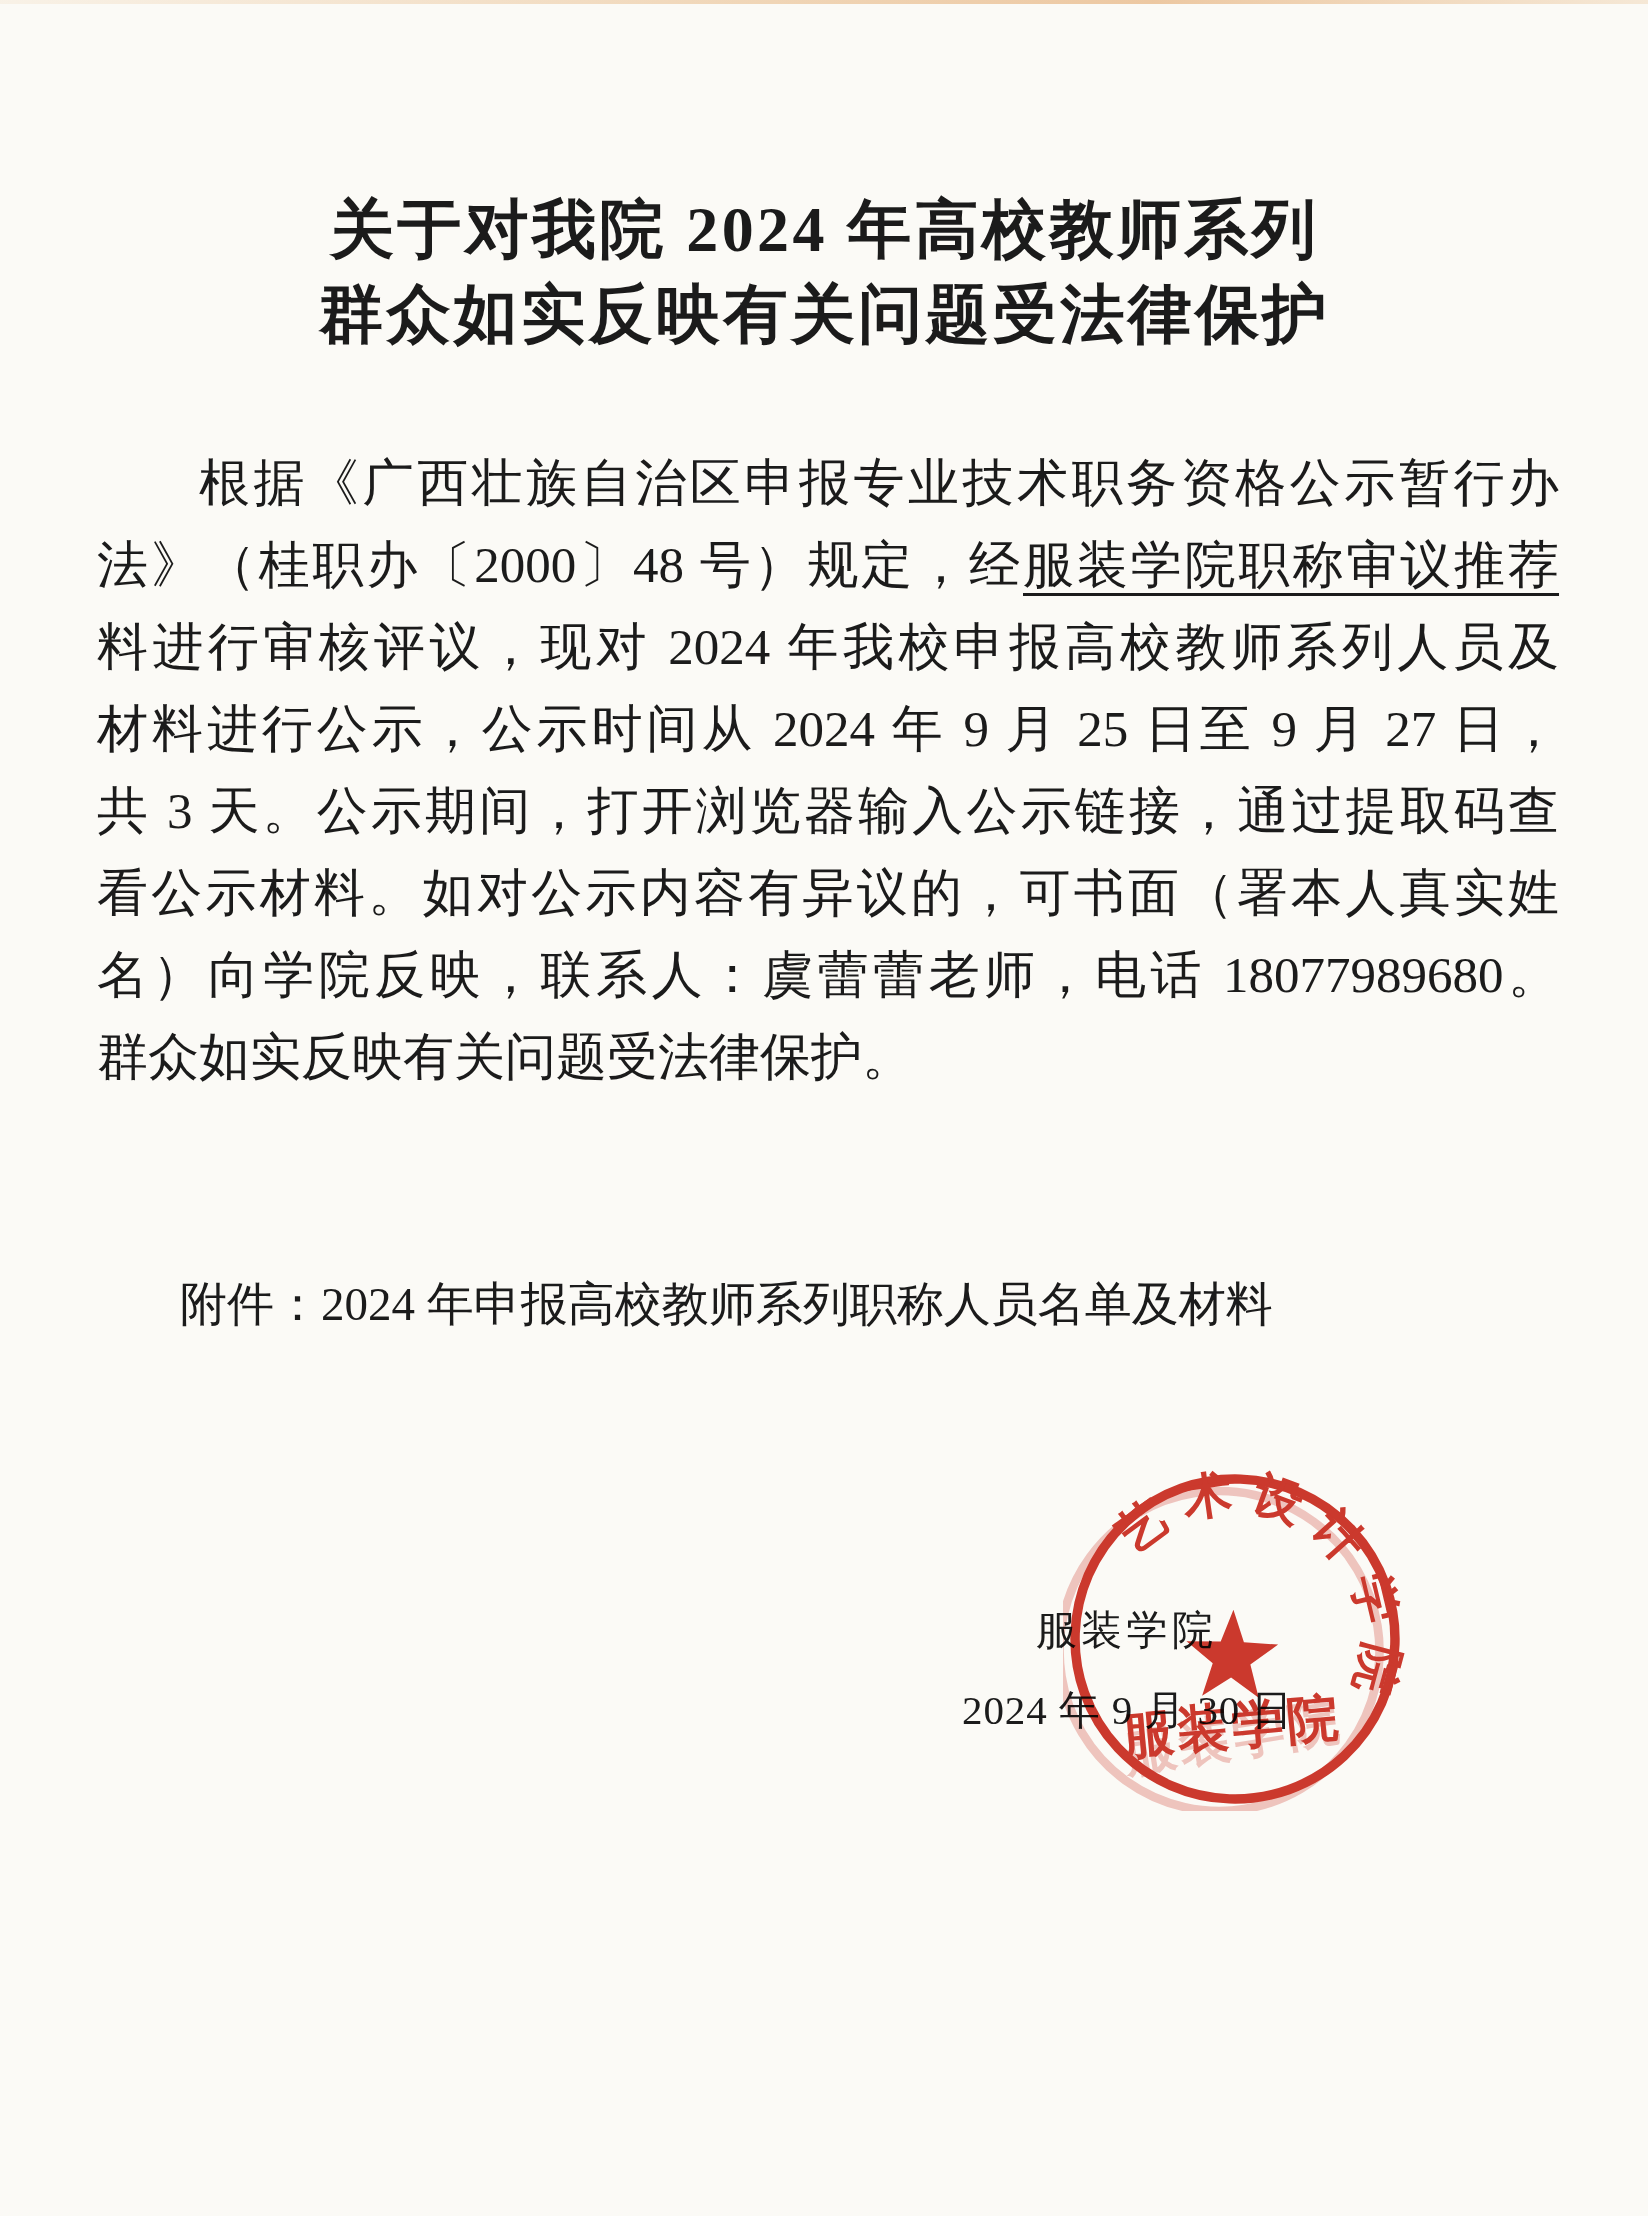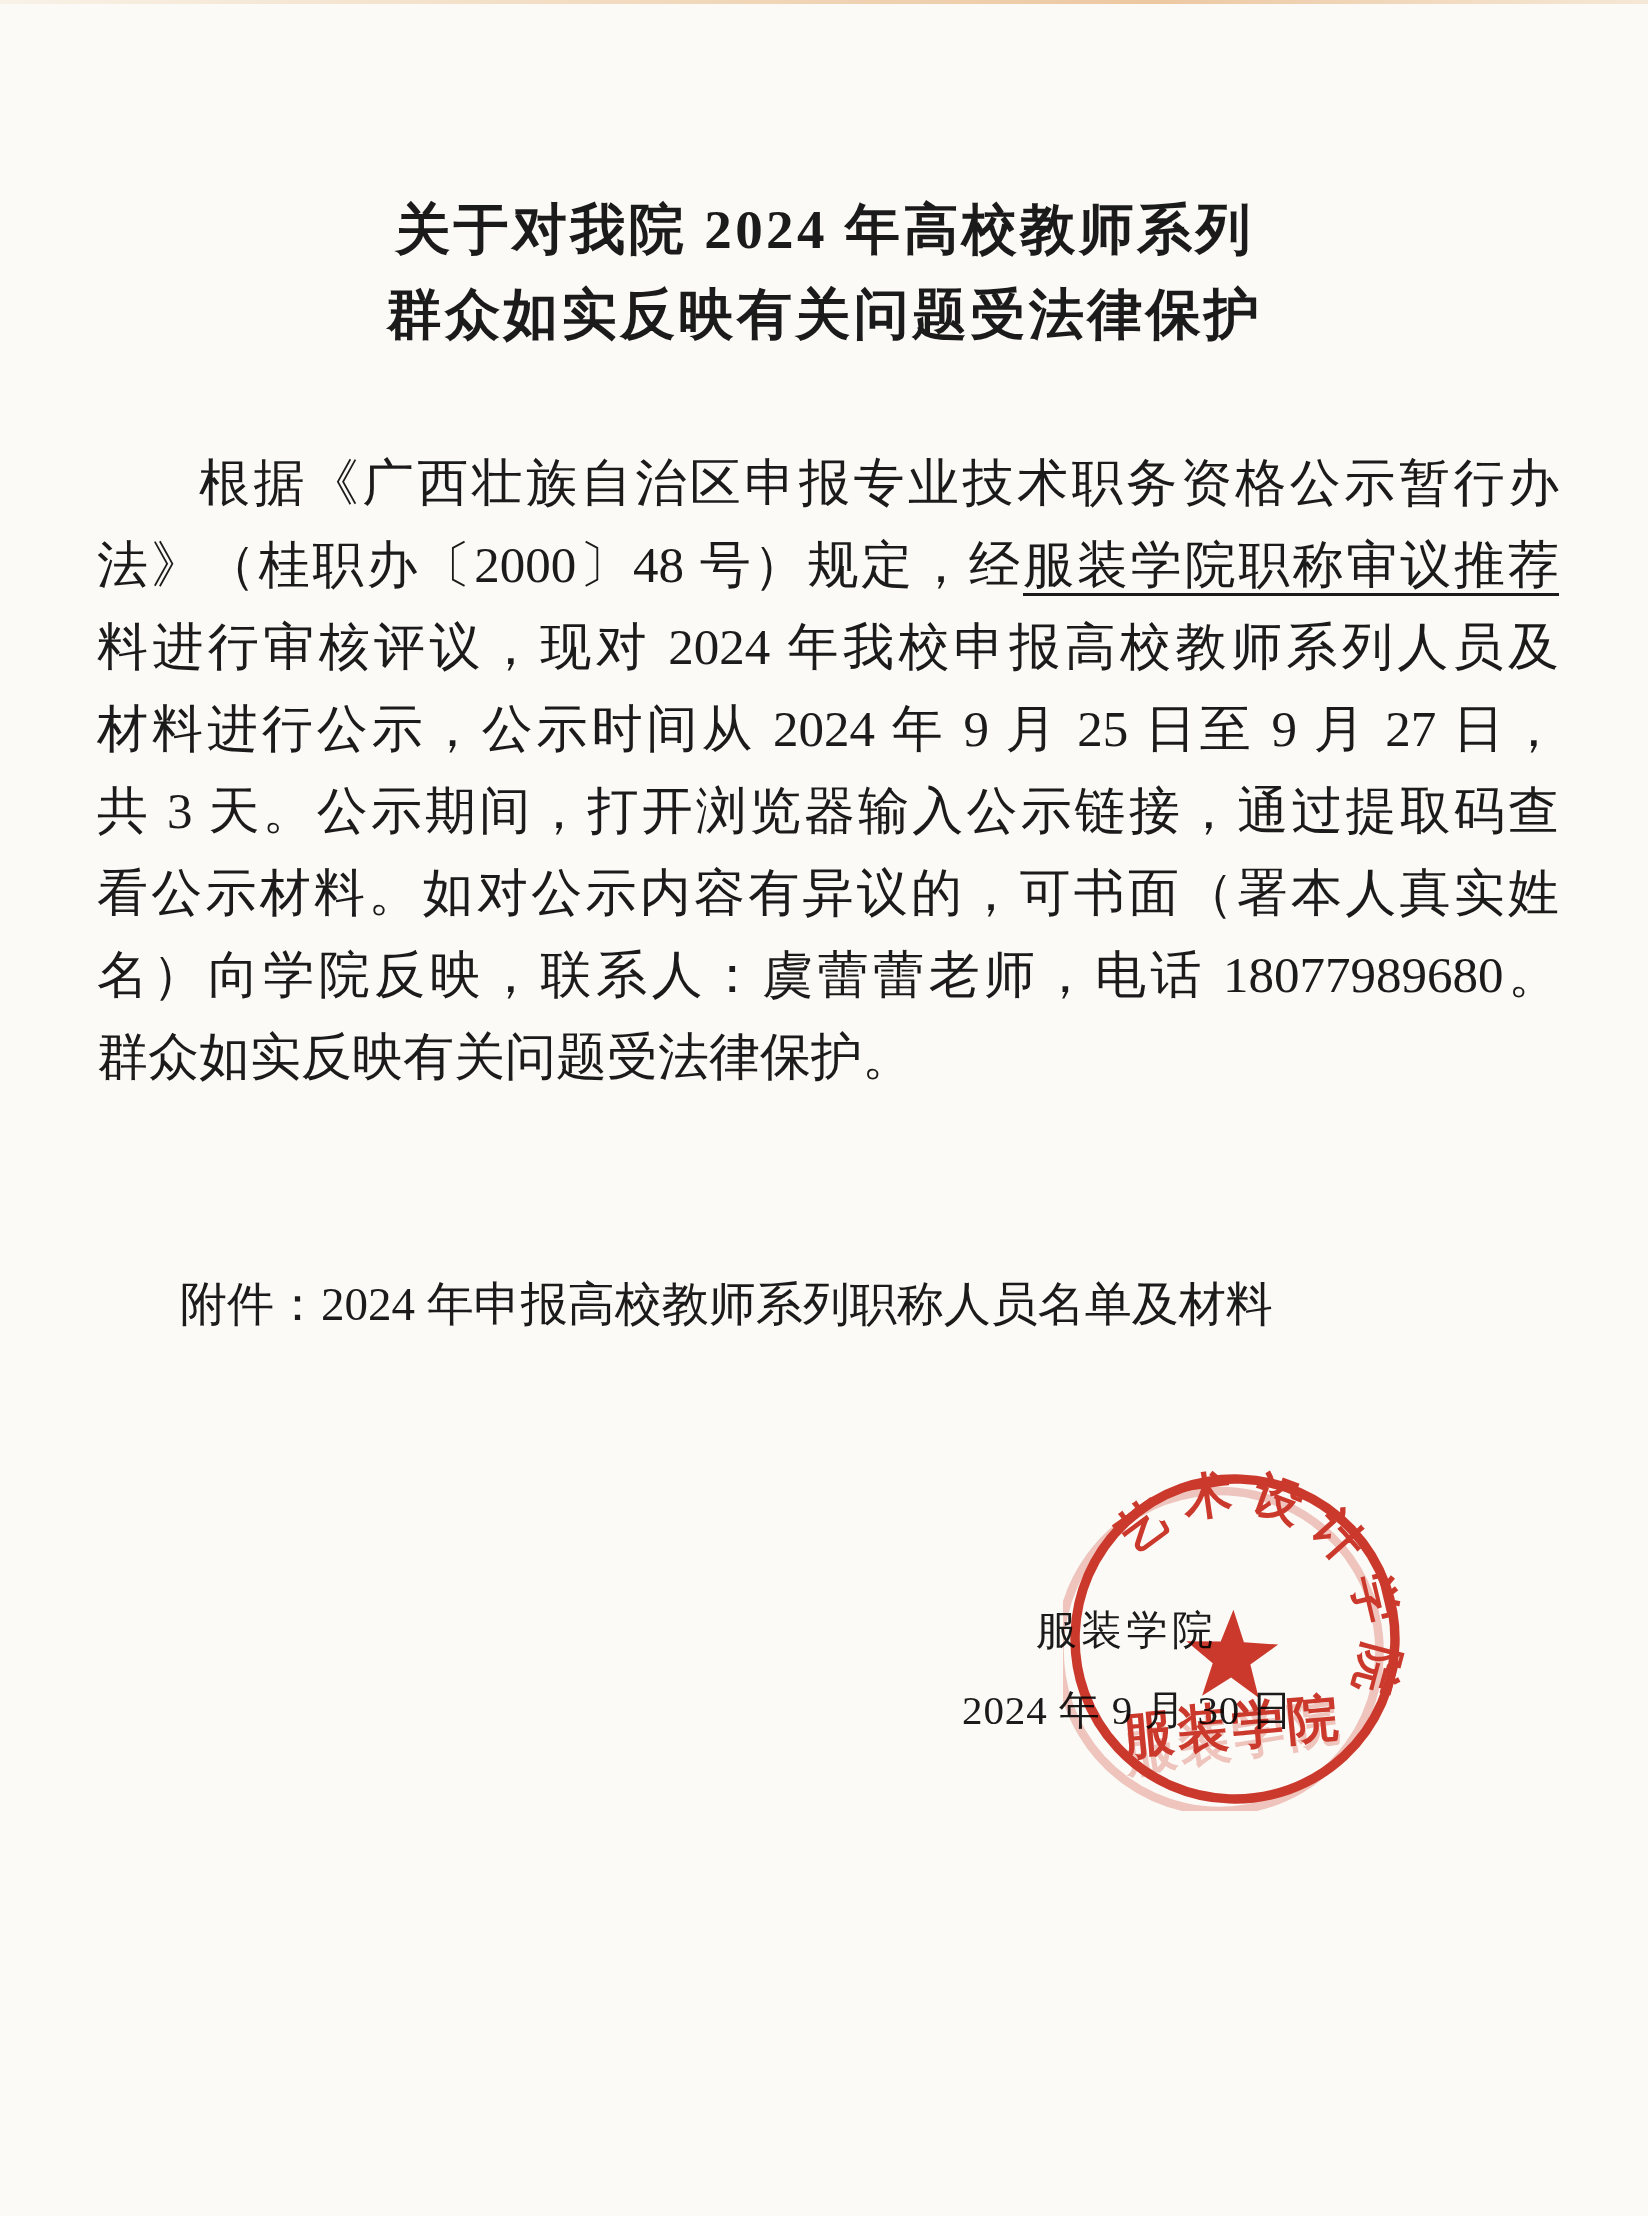--- a/index.html
+++ b/index.html
@@ -23,7 +23,7 @@
   .title{
     position:absolute;top:187px;left:0;width:100%;
     text-align:center;font-weight:bold;
-    font-size:55px;line-height:85px;letter-spacing:3.4px;
+    font-size:64px;line-height:85px;letter-spacing:3.4px;
   }
   .body-block{
     position:absolute;top:442px;left:97px;width:1462px;

